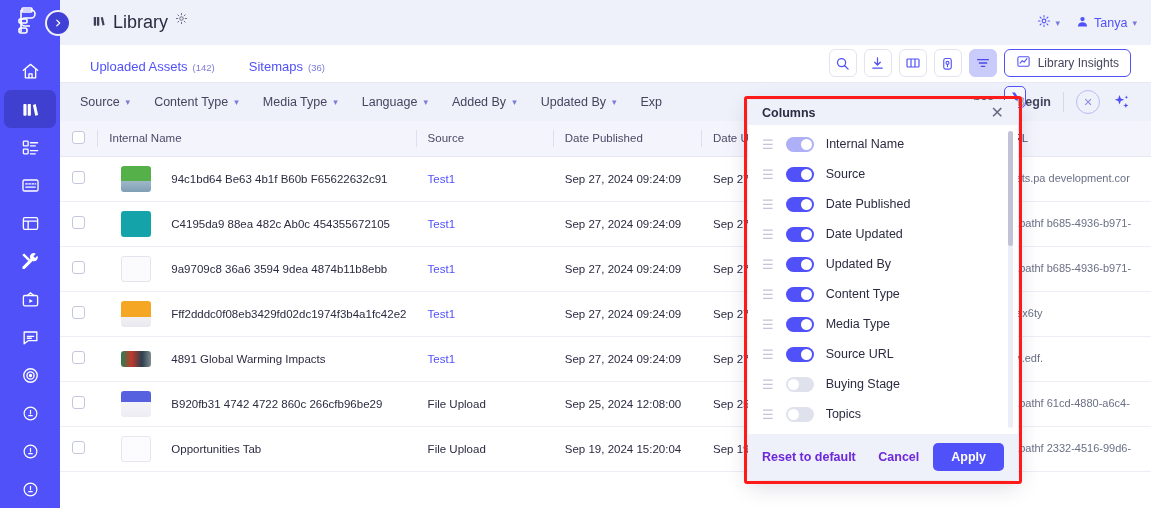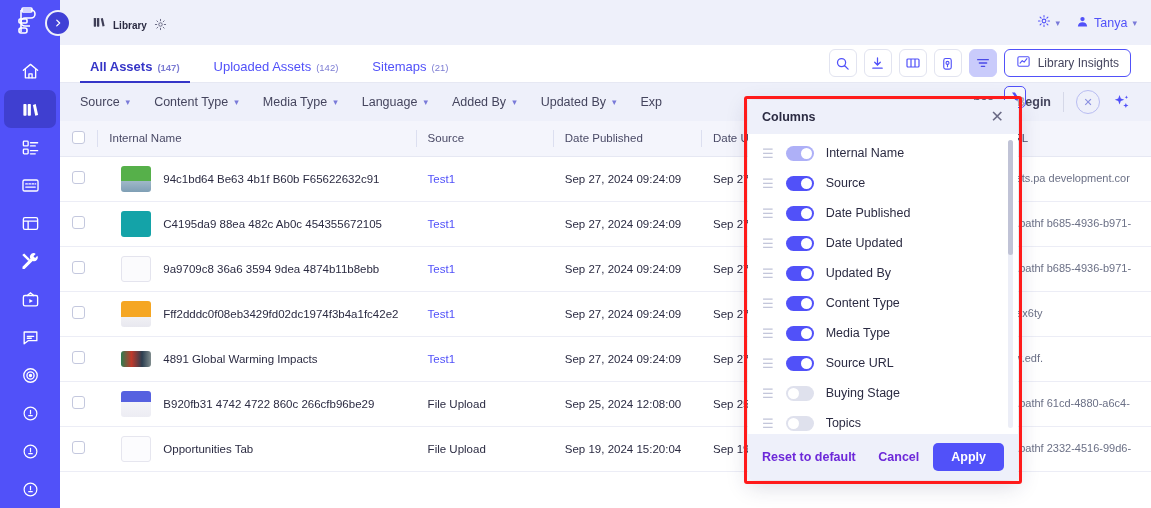--- a/index.html
+++ b/index.html
@@ -56,7 +56,7 @@
     flex-shrink: 0;
     position: relative;
   }
-  .tb-title { display: flex; align-items: flex-end; gap: 7px; font-size: 10px; font-weight: bold; color: #2b2b42; }
+  .tb-title { display: flex; align-items: flex-start; gap: 7px; font-size: 18px; font-weight: normal; color: #2b2b42; }
   .tb-gear { color: #6a6a85; display:flex; }
   .tb-search {
     position: absolute; left: 420px; top: 7px;

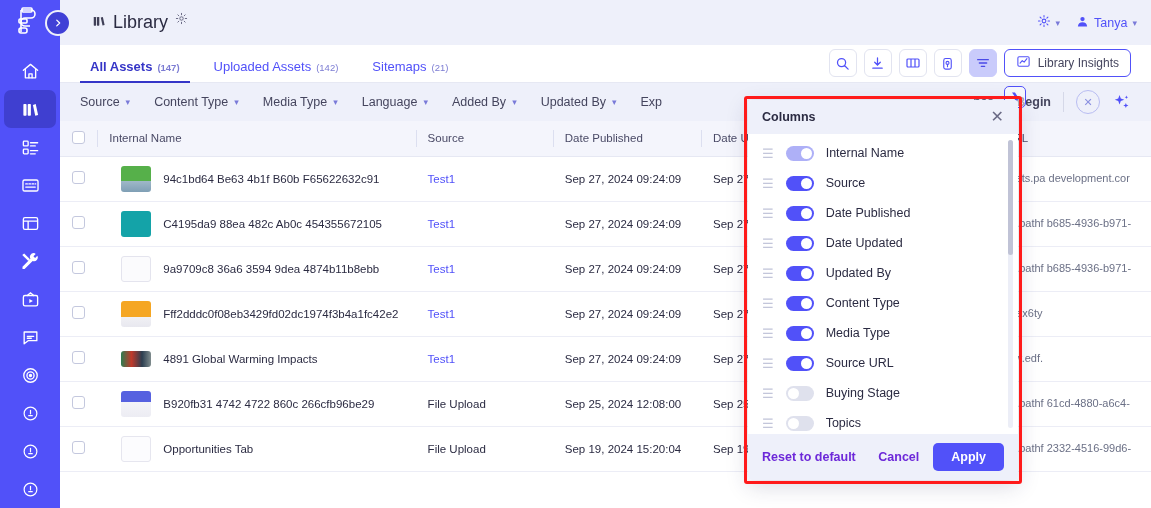--- a/index.html
+++ b/index.html
@@ -378,10 +378,6 @@
     </div>
 
     <div class="tabsrow">
-      <div class="tab active">
-        <span>All Assets</span>
-        <span class="cnt">(147)</span>
-      </div>
       <div class="tab">
         <span>Uploaded Assets</span>
         <span class="cnt">(142)</span>

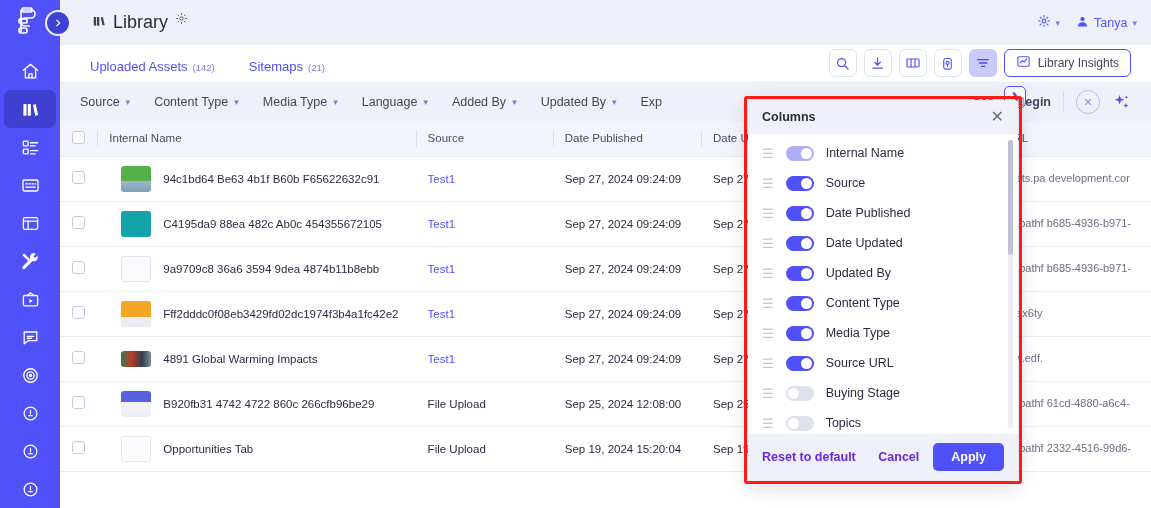--- a/index.html
+++ b/index.html
@@ -384,7 +384,7 @@
       </div>
       <div class="tab">
         <span>Sitemaps</span>
-        <span class="cnt">(21)</span>
+        <span class="cnt">(36)</span>
       </div>
 
       <div class="tools">

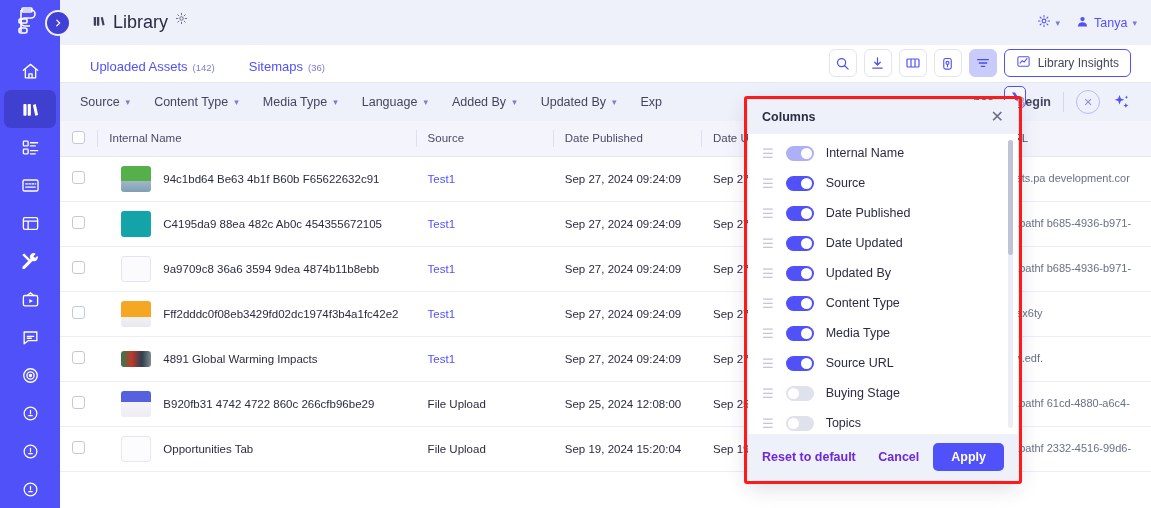--- a/index.html
+++ b/index.html
@@ -189,7 +189,7 @@
     z-index: 35; display: flex; flex-direction: column; overflow: hidden;
   }
   .dlg-head {
-    height: 34px; background: #eef0fa;
+    height: 25px; background: #eef0fa;
     display: flex; align-items: center; padding: 0 14px;
     flex-shrink: 0;
   }

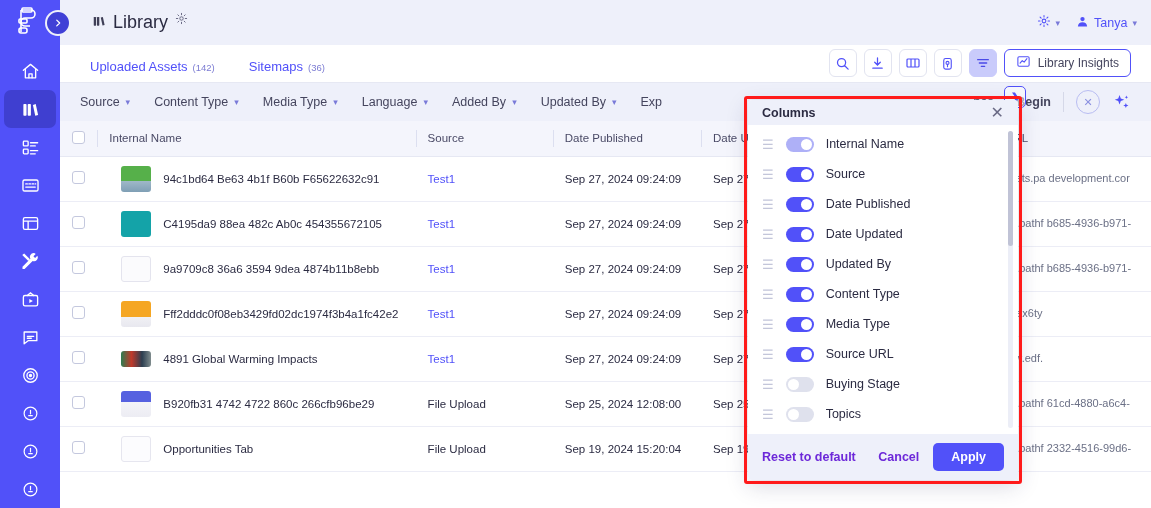--- a/index.html
+++ b/index.html
@@ -165,7 +165,7 @@
     background: #fff; display: inline-block; cursor: pointer;
   }
   .c-check { width: 34px; padding-right: 0; }
-  .namecell { display: flex; align-items: center; gap: 12px; padding-left: 12px; }
+  .namecell { display: flex; align-items: center; gap: 20px; padding-left: 12px; }
   .thumb {
     width: 30px; height: 26px; border-radius: 3px; flex-shrink: 0;
     background-size: cover; background-position: center;

